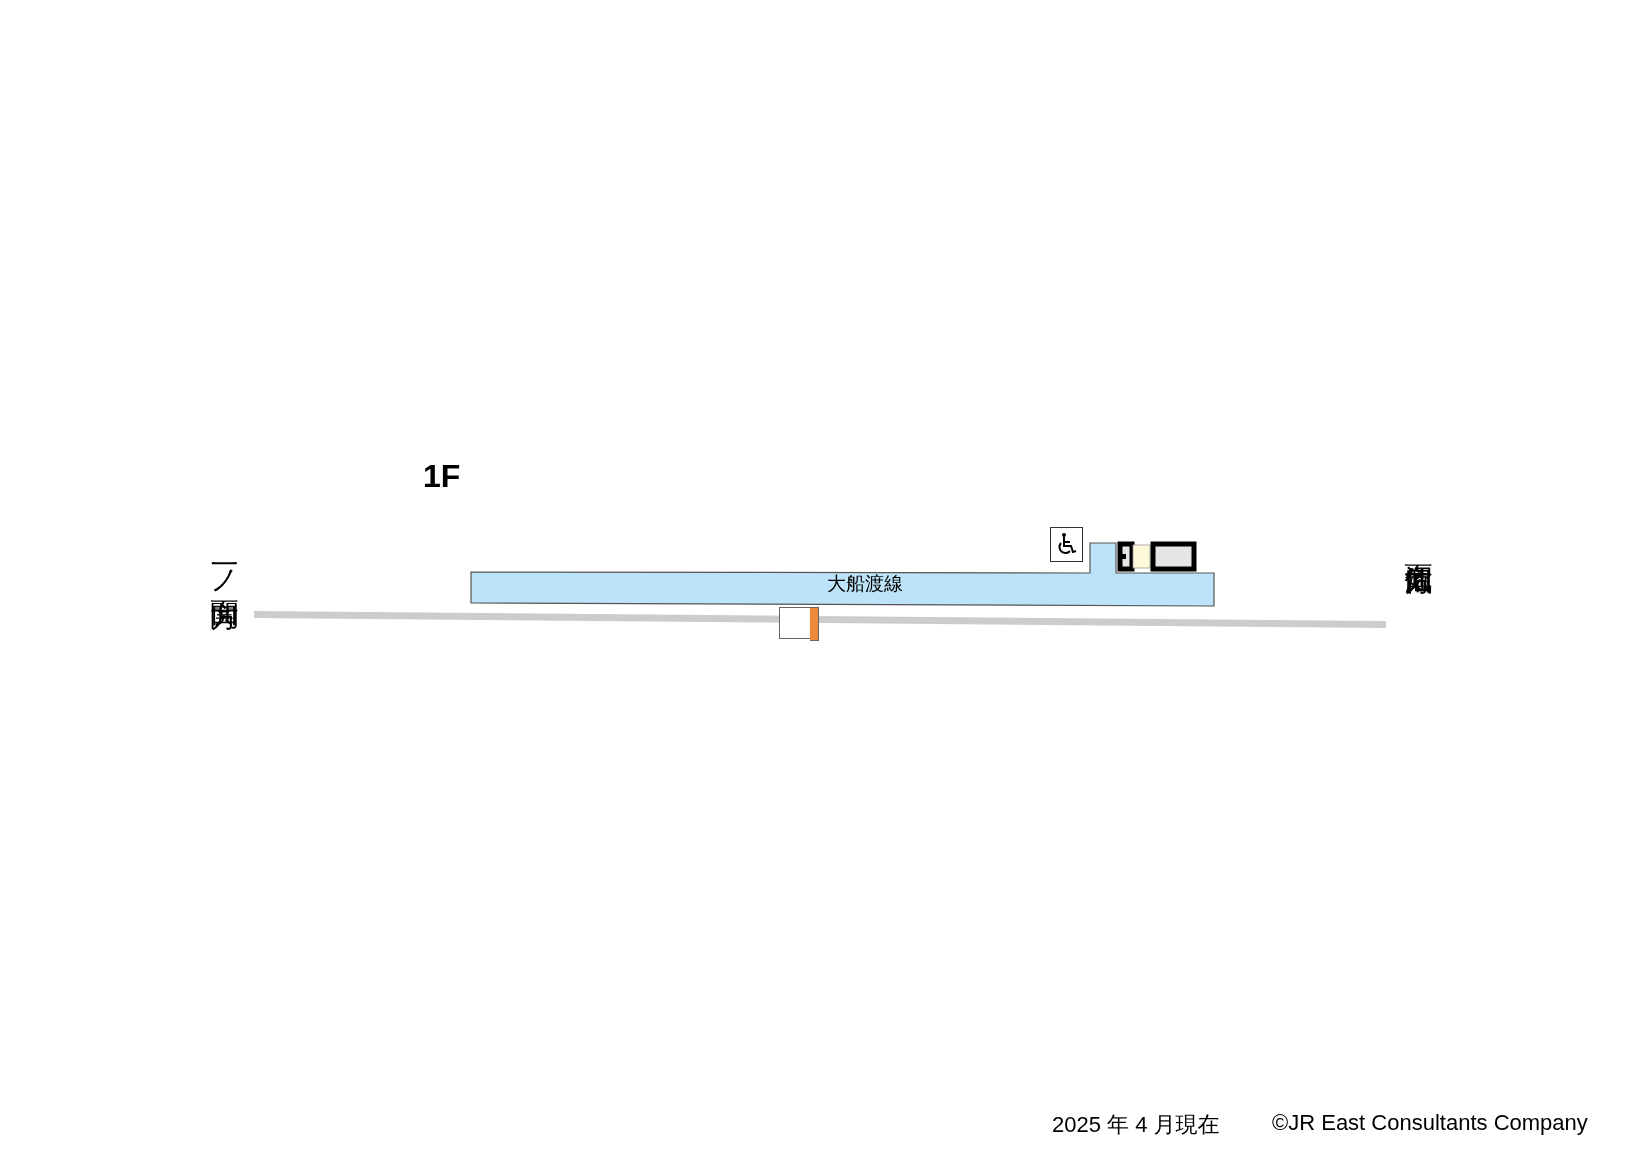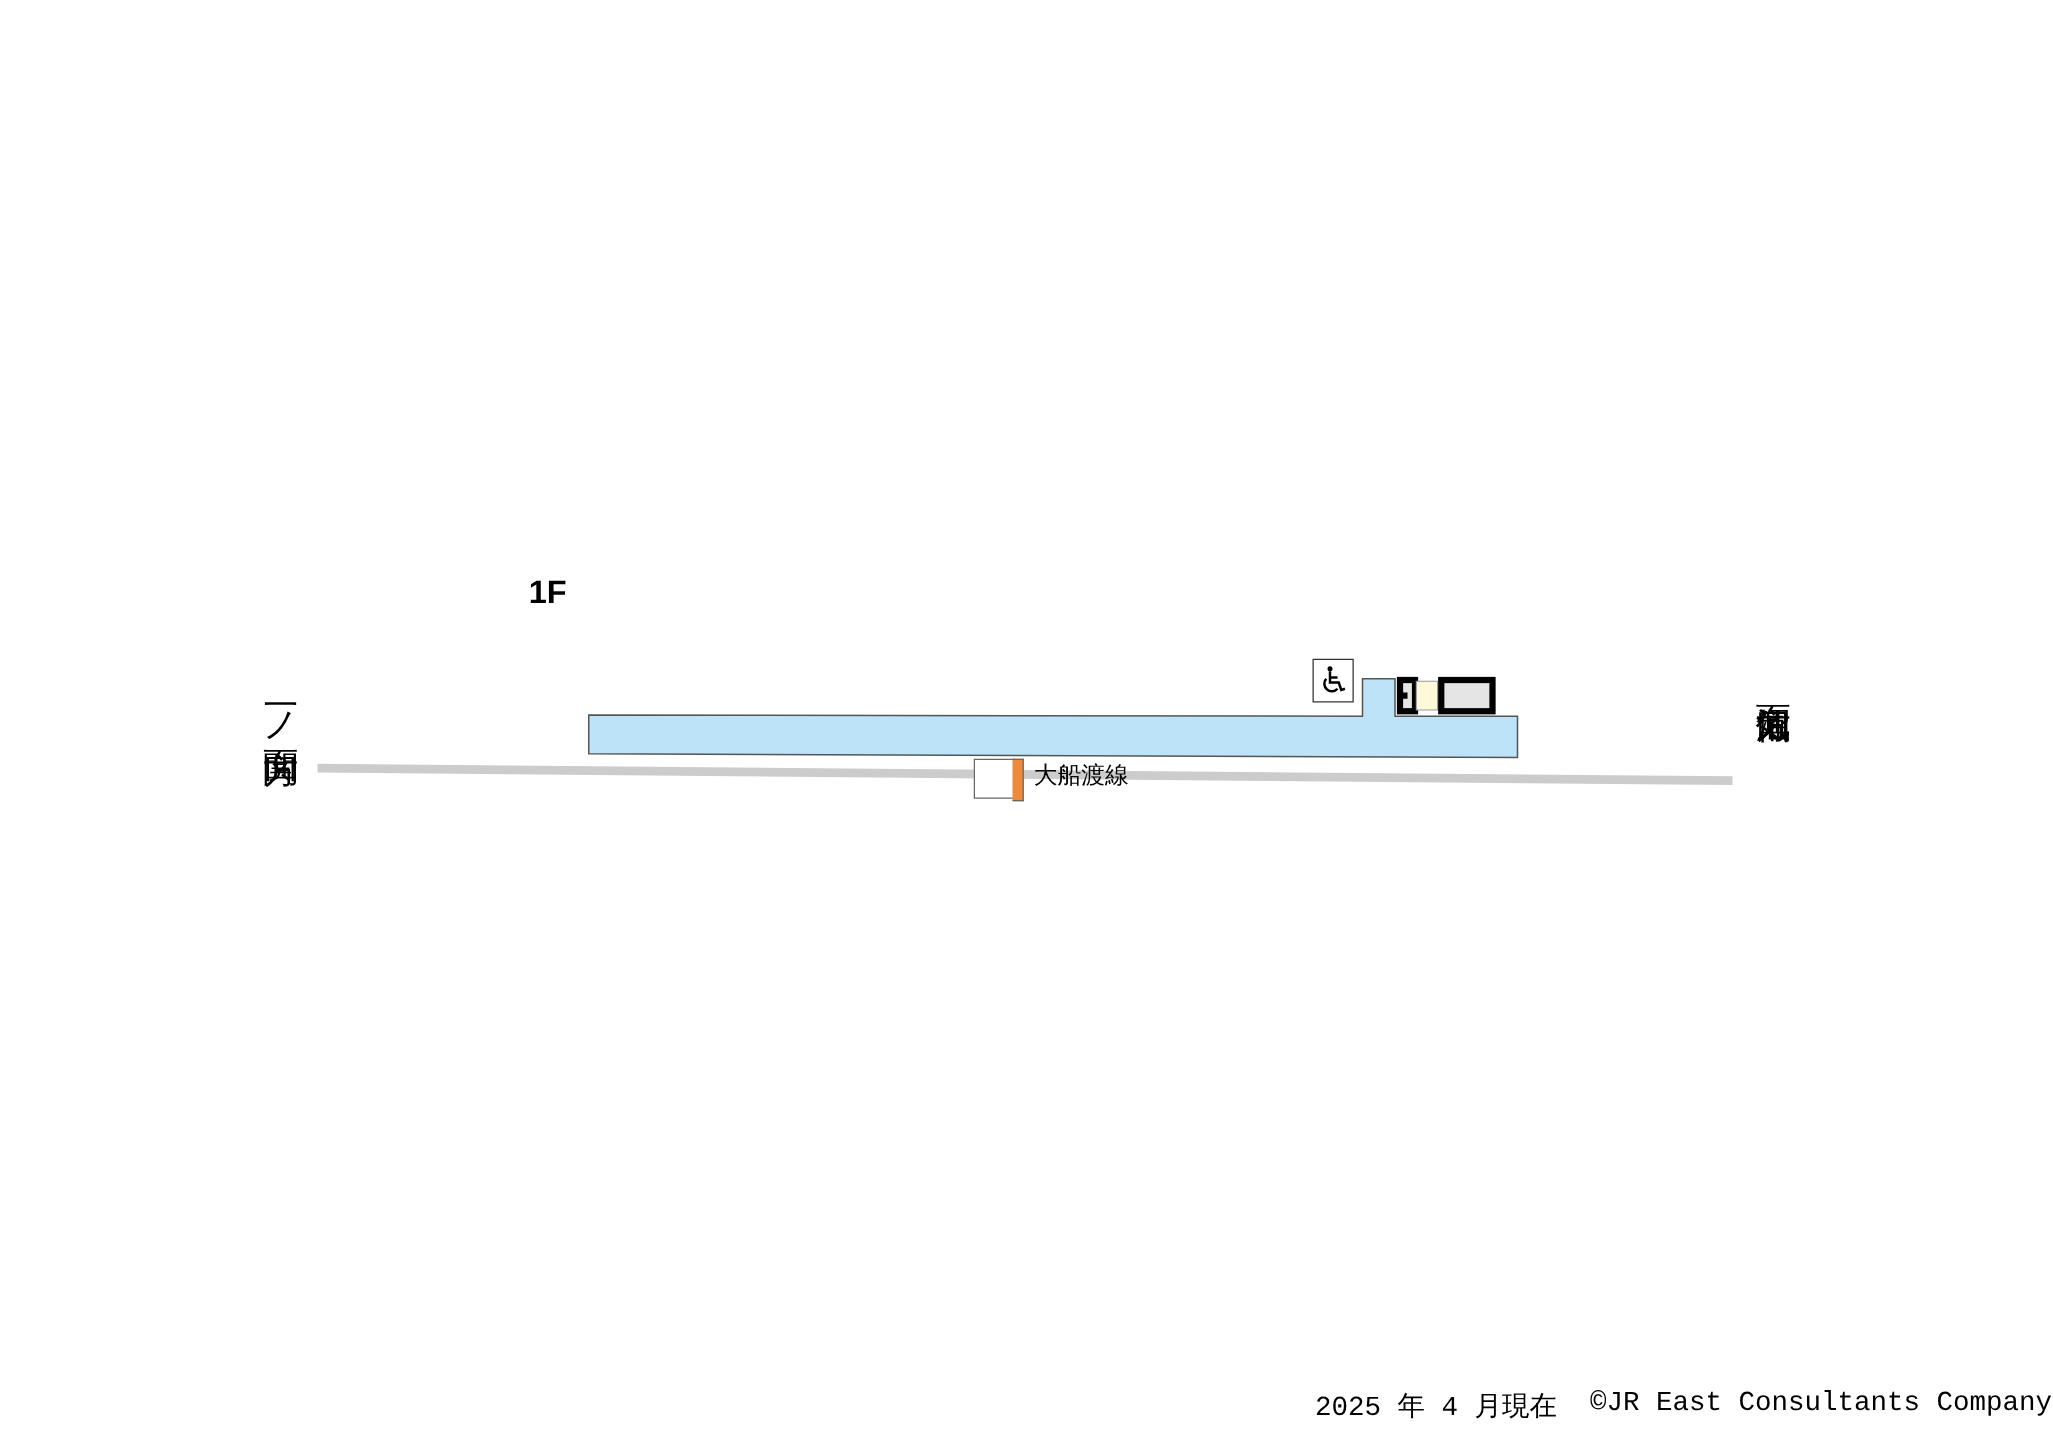--- a/index.html
+++ b/index.html
@@ -6,7 +6,7 @@
   body { width:1642px; height:1162px; position:relative; overflow:hidden;
          font-family:"DejaVu Sans","Liberation Sans",sans-serif; color:#000; }
   .abs { position:absolute; }
-  .floor-label { left:423px; top:458px; font-size:26px; font-weight:bold;
+  .floor-label { left:423px; top:458px; font-size:32px; font-weight:bold;
                  font-family:"Liberation Sans","DejaVu Sans",sans-serif; }
   .vtext { writing-mode:vertical-rl; text-orientation:upright;
            font-size:28px; line-height:32px; letter-spacing:-1px; }

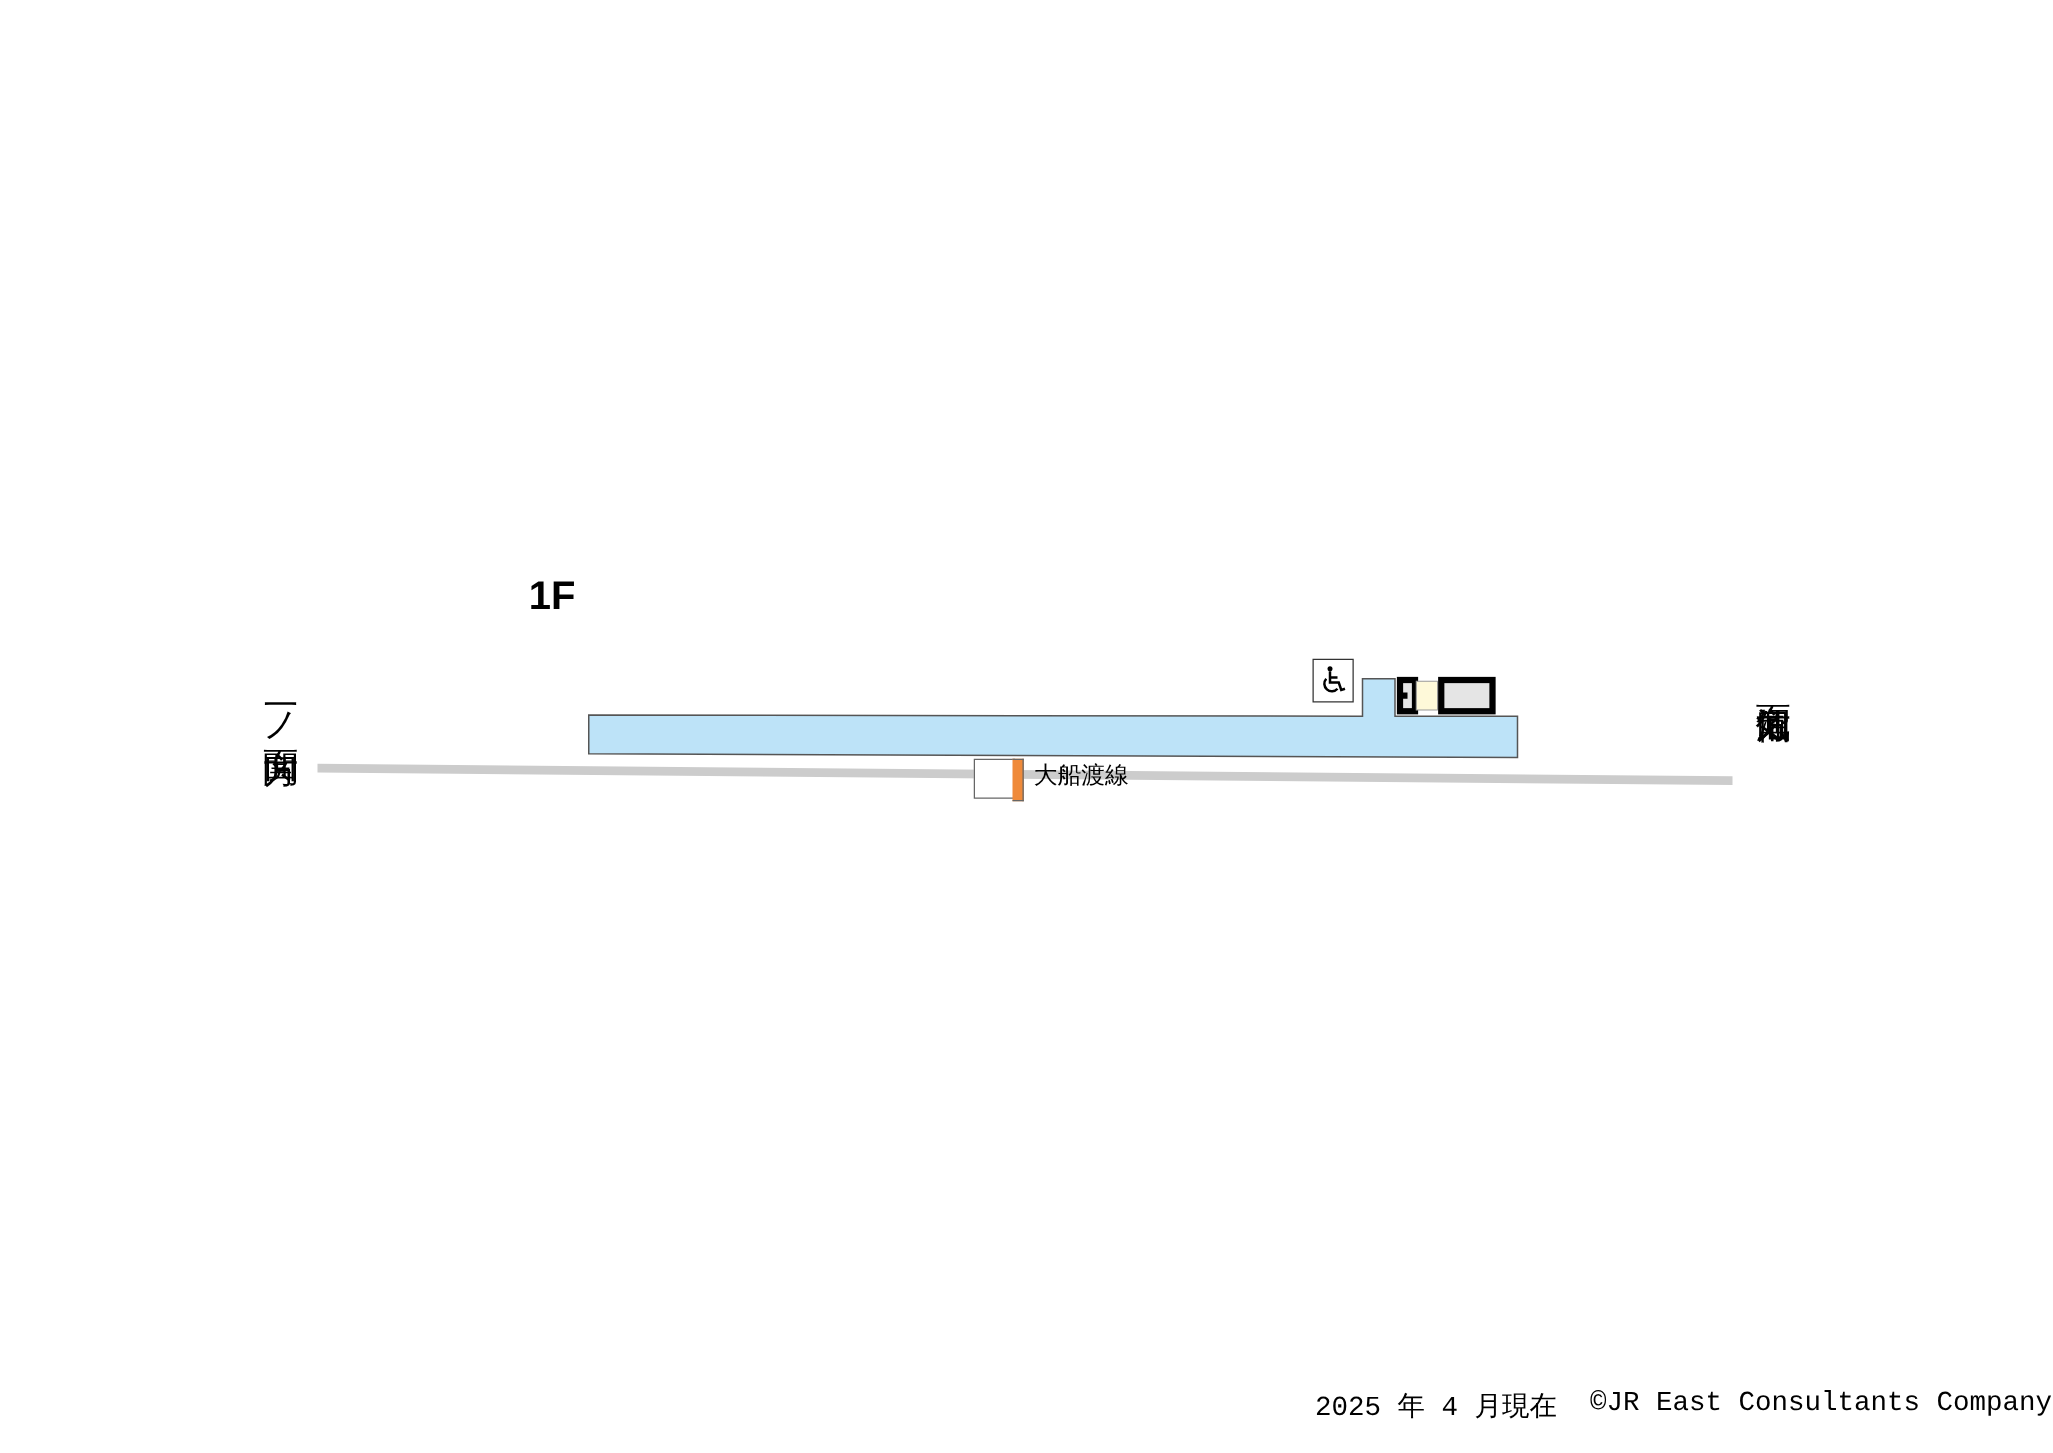--- a/index.html
+++ b/index.html
@@ -13,7 +13,7 @@
   .dir-left { left:208px; top:550px; }
   .dir-right { left:1402px; top:546px; }
   .footer { top:1110px; font-size:22px; font-family:Liberation Mono, monospace; }
-  .line-label { left:827px; top:607px; font-size:19px; }
+  .line-label { left:827px; top:571px; font-size:19px; }
   .line-box { left:779px; top:607px; width:31px; height:30px; background:#fff;
               border:1px solid #666; }
   .line-stripe { left:810px; top:607px; width:8px; height:32px; background:#ef8a3a;

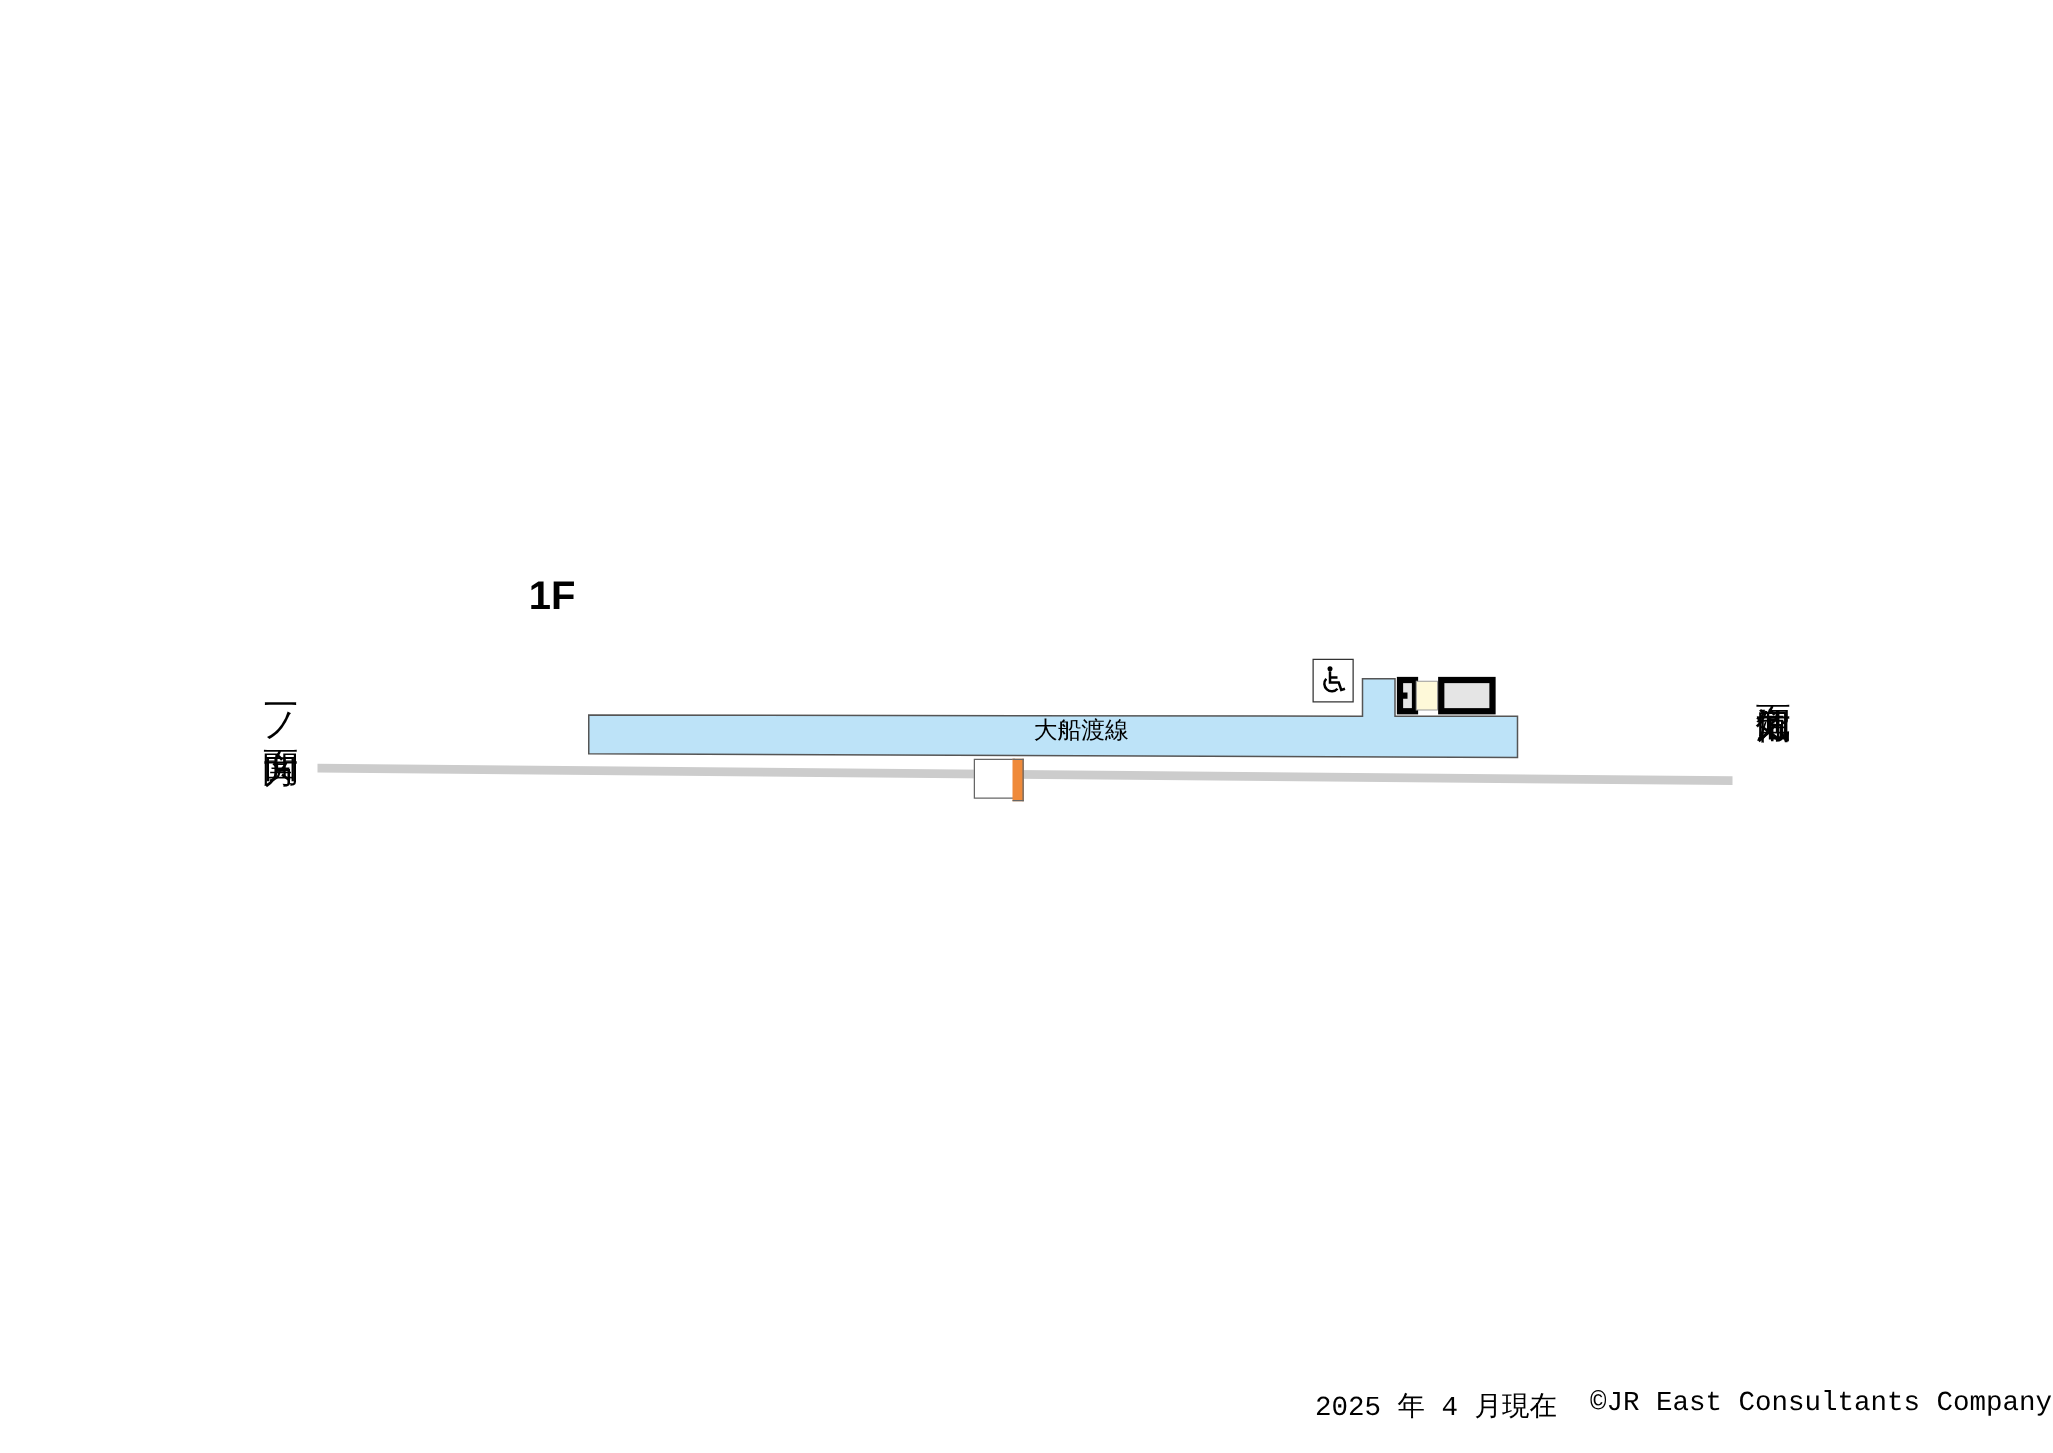--- a/index.html
+++ b/index.html
@@ -12,7 +12,7 @@
            font-size:28px; line-height:32px; letter-spacing:-1px; }
   .dir-left { left:208px; top:550px; }
   .dir-right { left:1402px; top:546px; }
-  .footer { top:1110px; font-size:22px; font-family:Liberation Mono, monospace; }
+  .footer { top:1110px; font-size:22px; font-family:Liberation Sans, sans-serif; }
   .line-label { left:827px; top:571px; font-size:19px; }
   .line-box { left:779px; top:607px; width:31px; height:30px; background:#fff;
               border:1px solid #666; }

